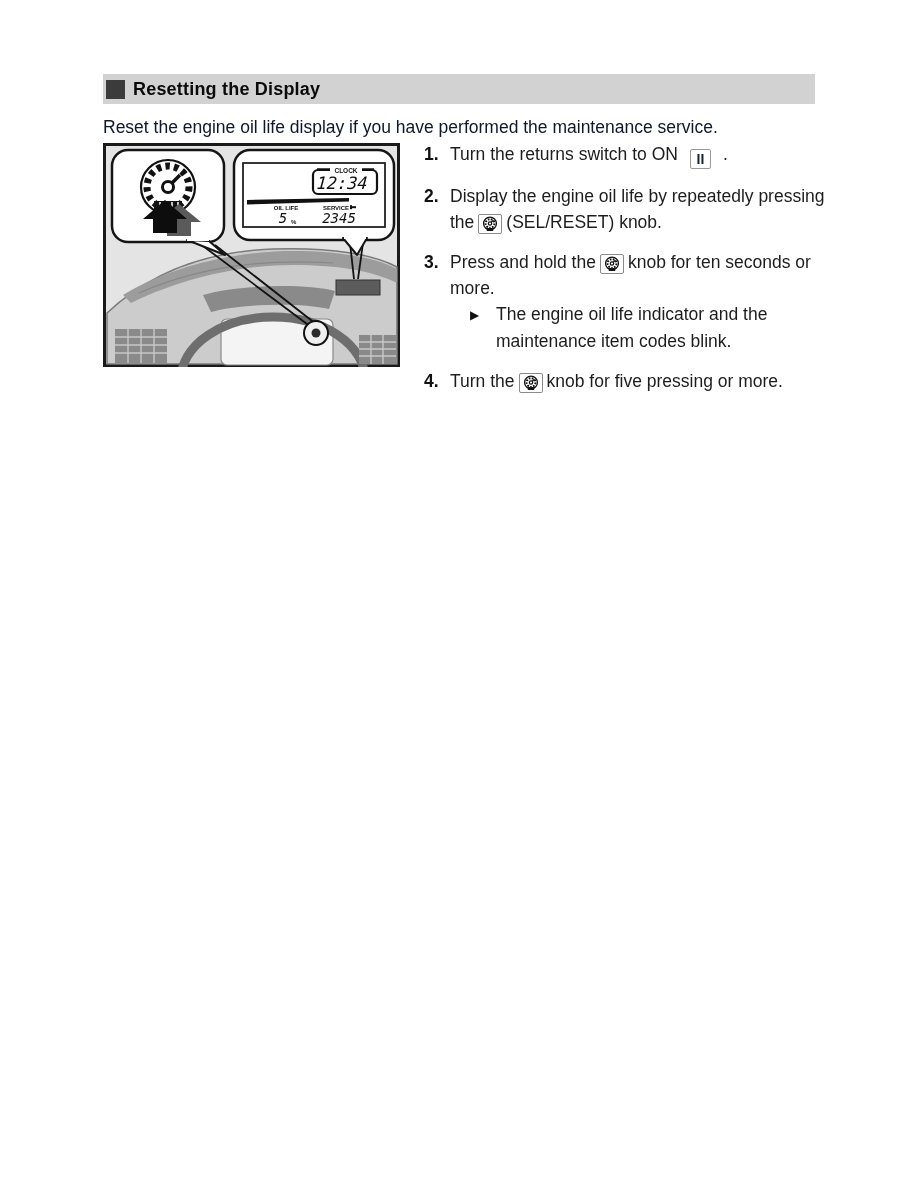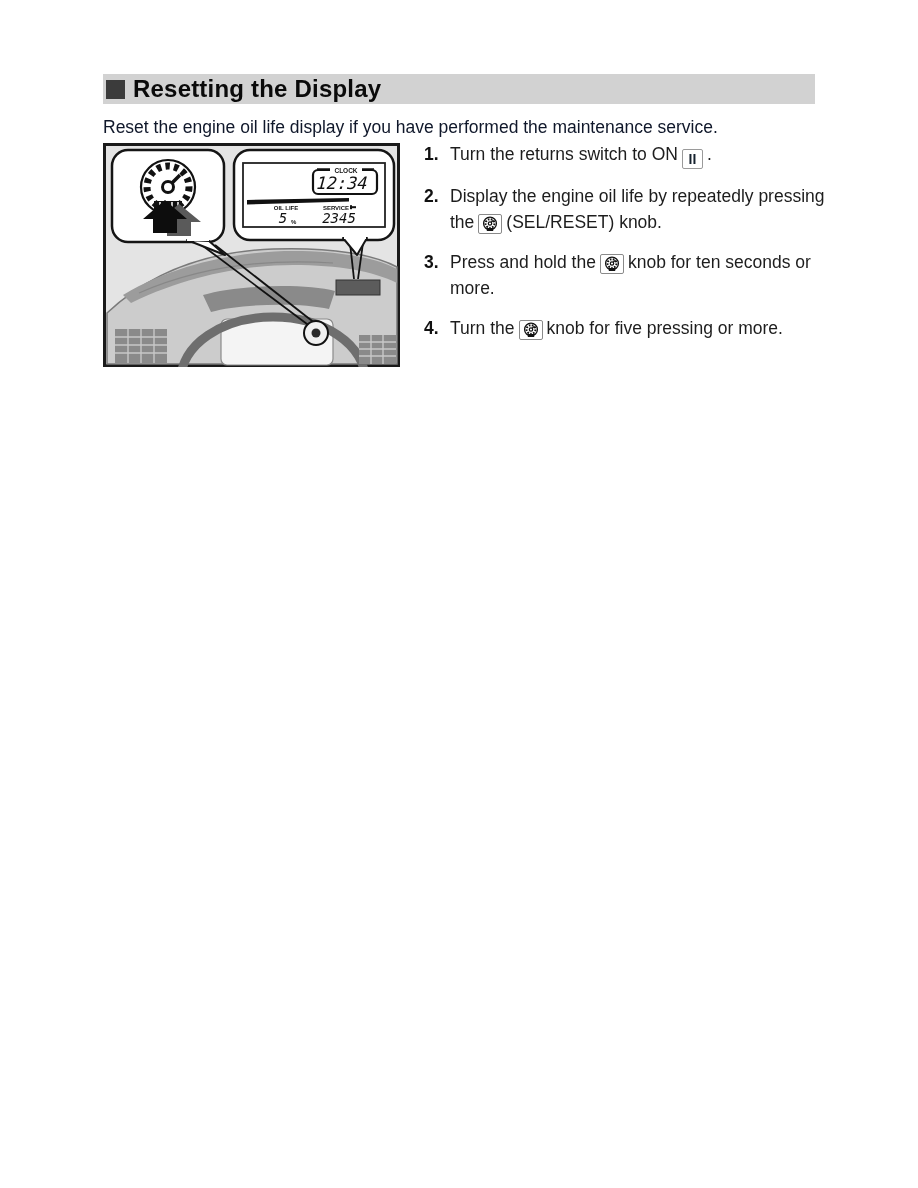--- a/index.html
+++ b/index.html
@@ -10,7 +10,7 @@
   .header-bar{position:absolute;left:103px;top:74px;width:712px;height:30px;
               background:#d2d2d2;display:flex;align-items:center;}
   .header-square{width:19px;height:19px;background:#3b3b3b;margin-left:3px;flex:none;}
-  .header-title{font-size:24px;font-weight:bold;color:#0a0a0a;margin-left:8px;
+  .header-title{font-size:18px;font-weight:bold;color:#0a0a0a;margin-left:8px;
                 letter-spacing:.2px;white-space:nowrap;}
 
   

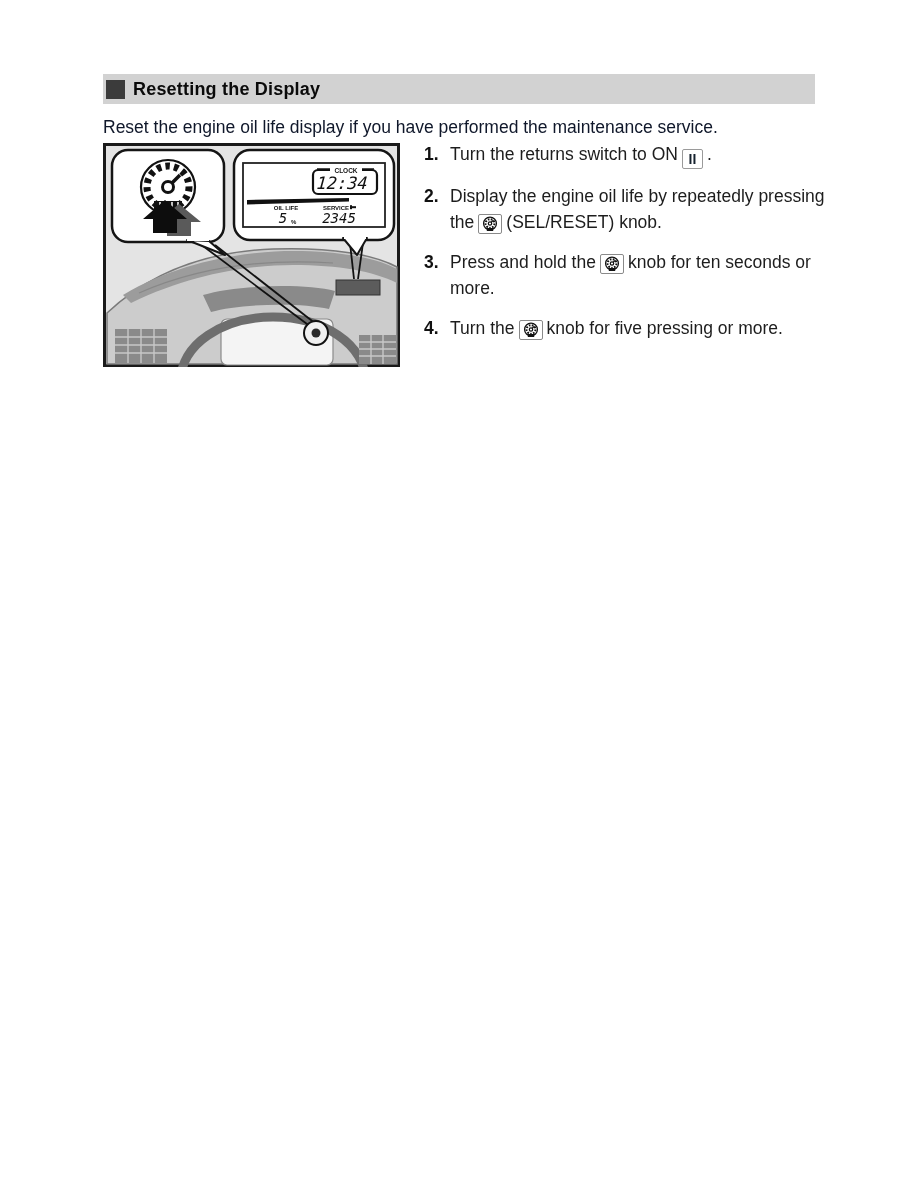--- a/index.html
+++ b/index.html
@@ -38,7 +38,7 @@
              border-radius:2px;background:#fff;vertical-align:-4px;margin:0 4px;
              text-align:center;line-height:0;padding-top:1px;box-sizing:border-box;}
   .icon-ii{display:inline-block;min-width:21px;height:20px;border:1px solid #9a9a9a;
-           border-radius:2px;background:#fff;vertical-align:-4px;margin:0 4px;
+           border-radius:2px;background:#fff;vertical-align:-4px;margin:0 12px;
            text-align:center;font-weight:bold;font-size:14px;line-height:19px;
            color:#16222e;padding:0 2px;box-sizing:border-box;}
 </style>

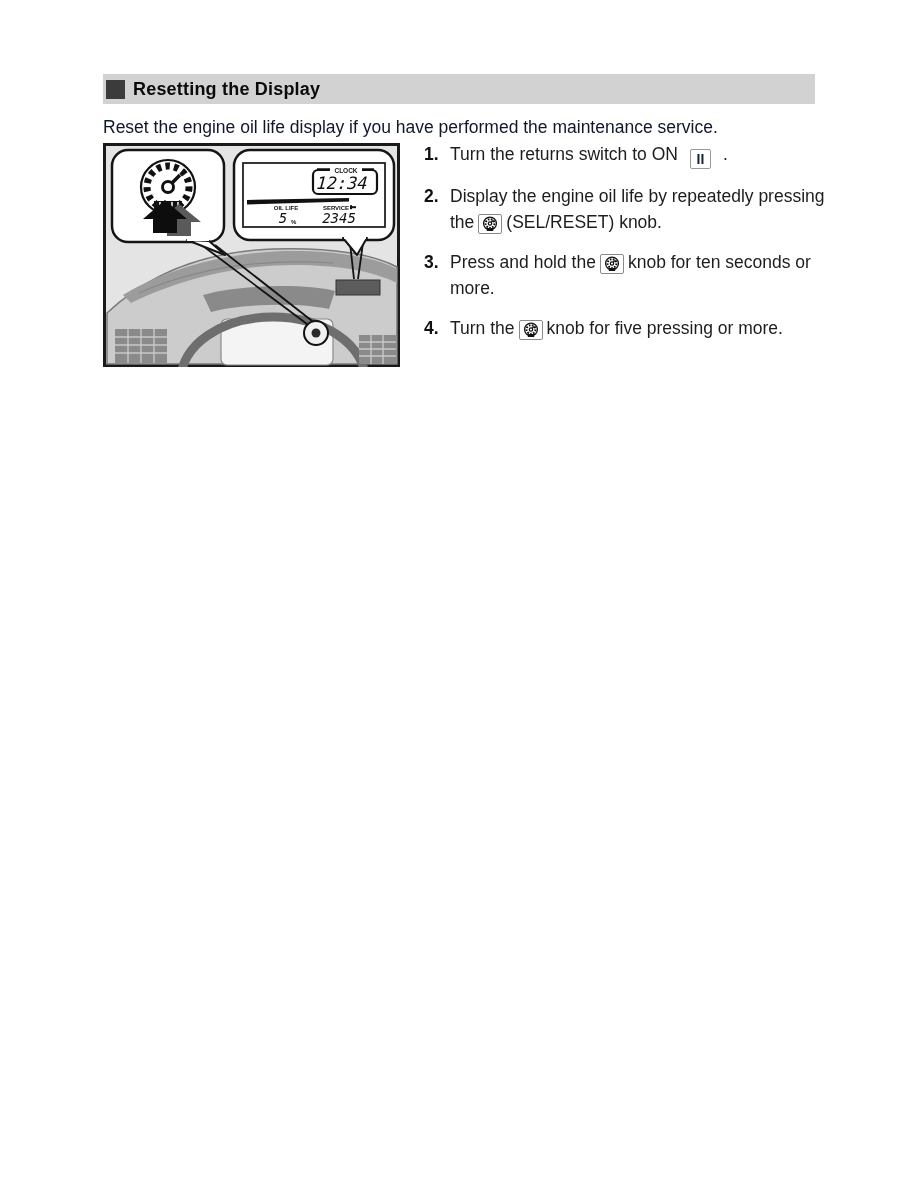--- a/index.html
+++ b/index.html
@@ -180,6 +180,9 @@
               <circle cx="10" cy="7.5" r="1.7" fill="#fff" stroke="#111" stroke-width="1.2"></circle>
               <rect x="6.8" y="12" width="6.4" height="3" fill="#111"></rect>
             </svg></span><span>knob for ten seconds or more.</span>
+        <div class="result">
+          <span class="marker">▶</span><span>The engine oil life indicator and the maintenance item codes blink.</span>
+        </div>
       </div>
     </div>
 

